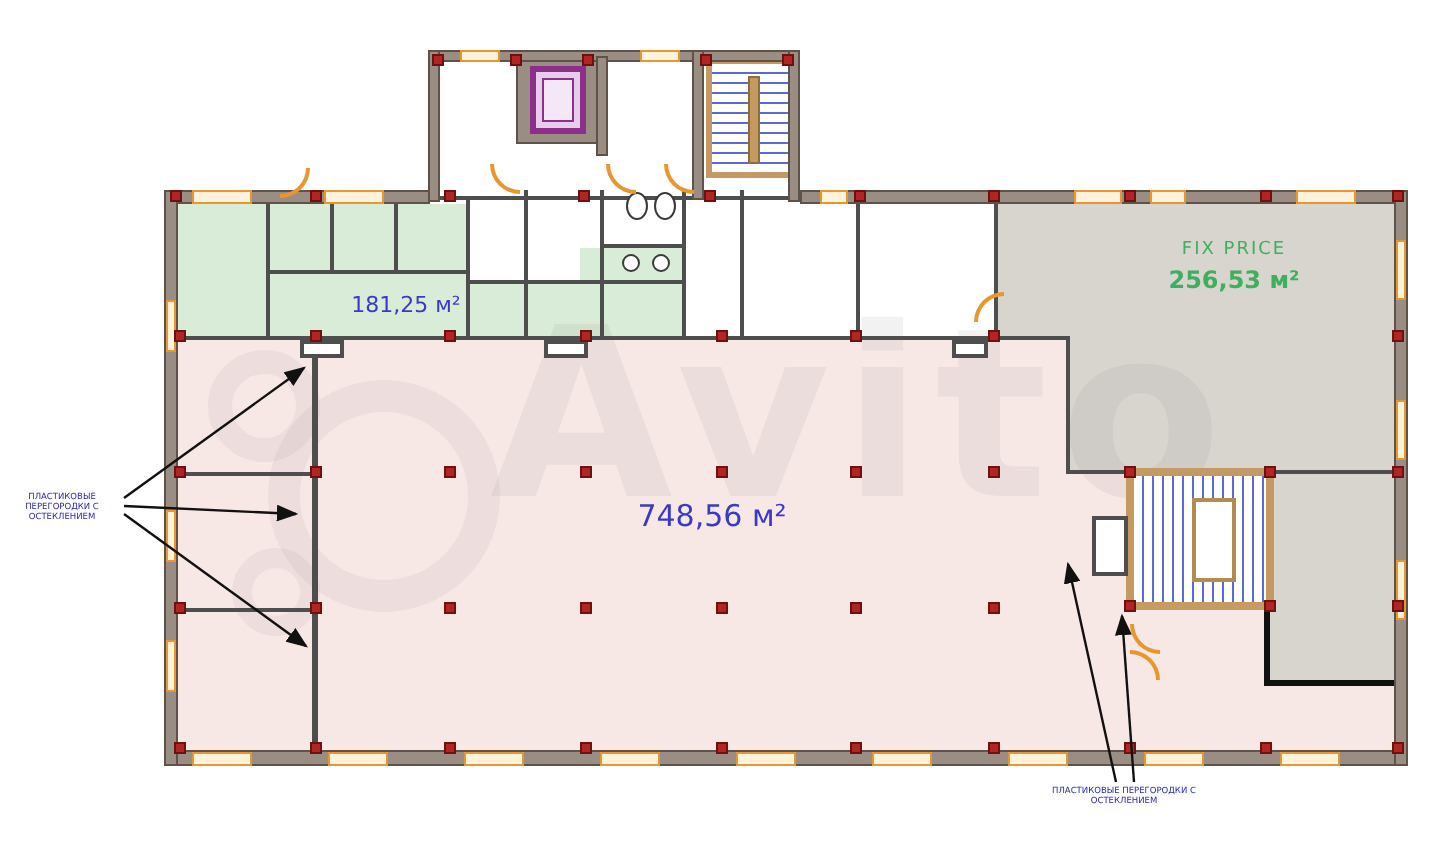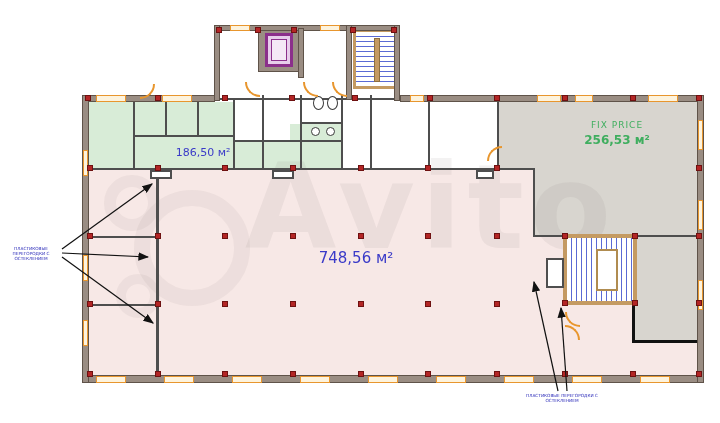--- a/index.html
+++ b/index.html
@@ -80,7 +80,7 @@
   <div class="fixture" style="left:326px;top:127px;width:7px;height:7px;"></div>
 
   <div class="label" style="left:283px;top:249px;width:90px;font-size:15px;margin-left:28px;">748,56 м²</div>
-  <div class="label" style="left:168px;top:146px;width:70px;font-size:11px;">186,50 м²</div>
+  <div class="label" style="left:168px;top:146px;width:70px;font-size:11px;">181,25 м²</div>
   <div class="fixlabel" style="left:583px;top:120px;width:68px;font-size:9px;letter-spacing:1px;">FIX PRICE</div>
   <div class="fixlabel" style="left:581px;top:133px;width:72px;font-size:12px;font-weight:bold;">256,53 м²</div>
 

